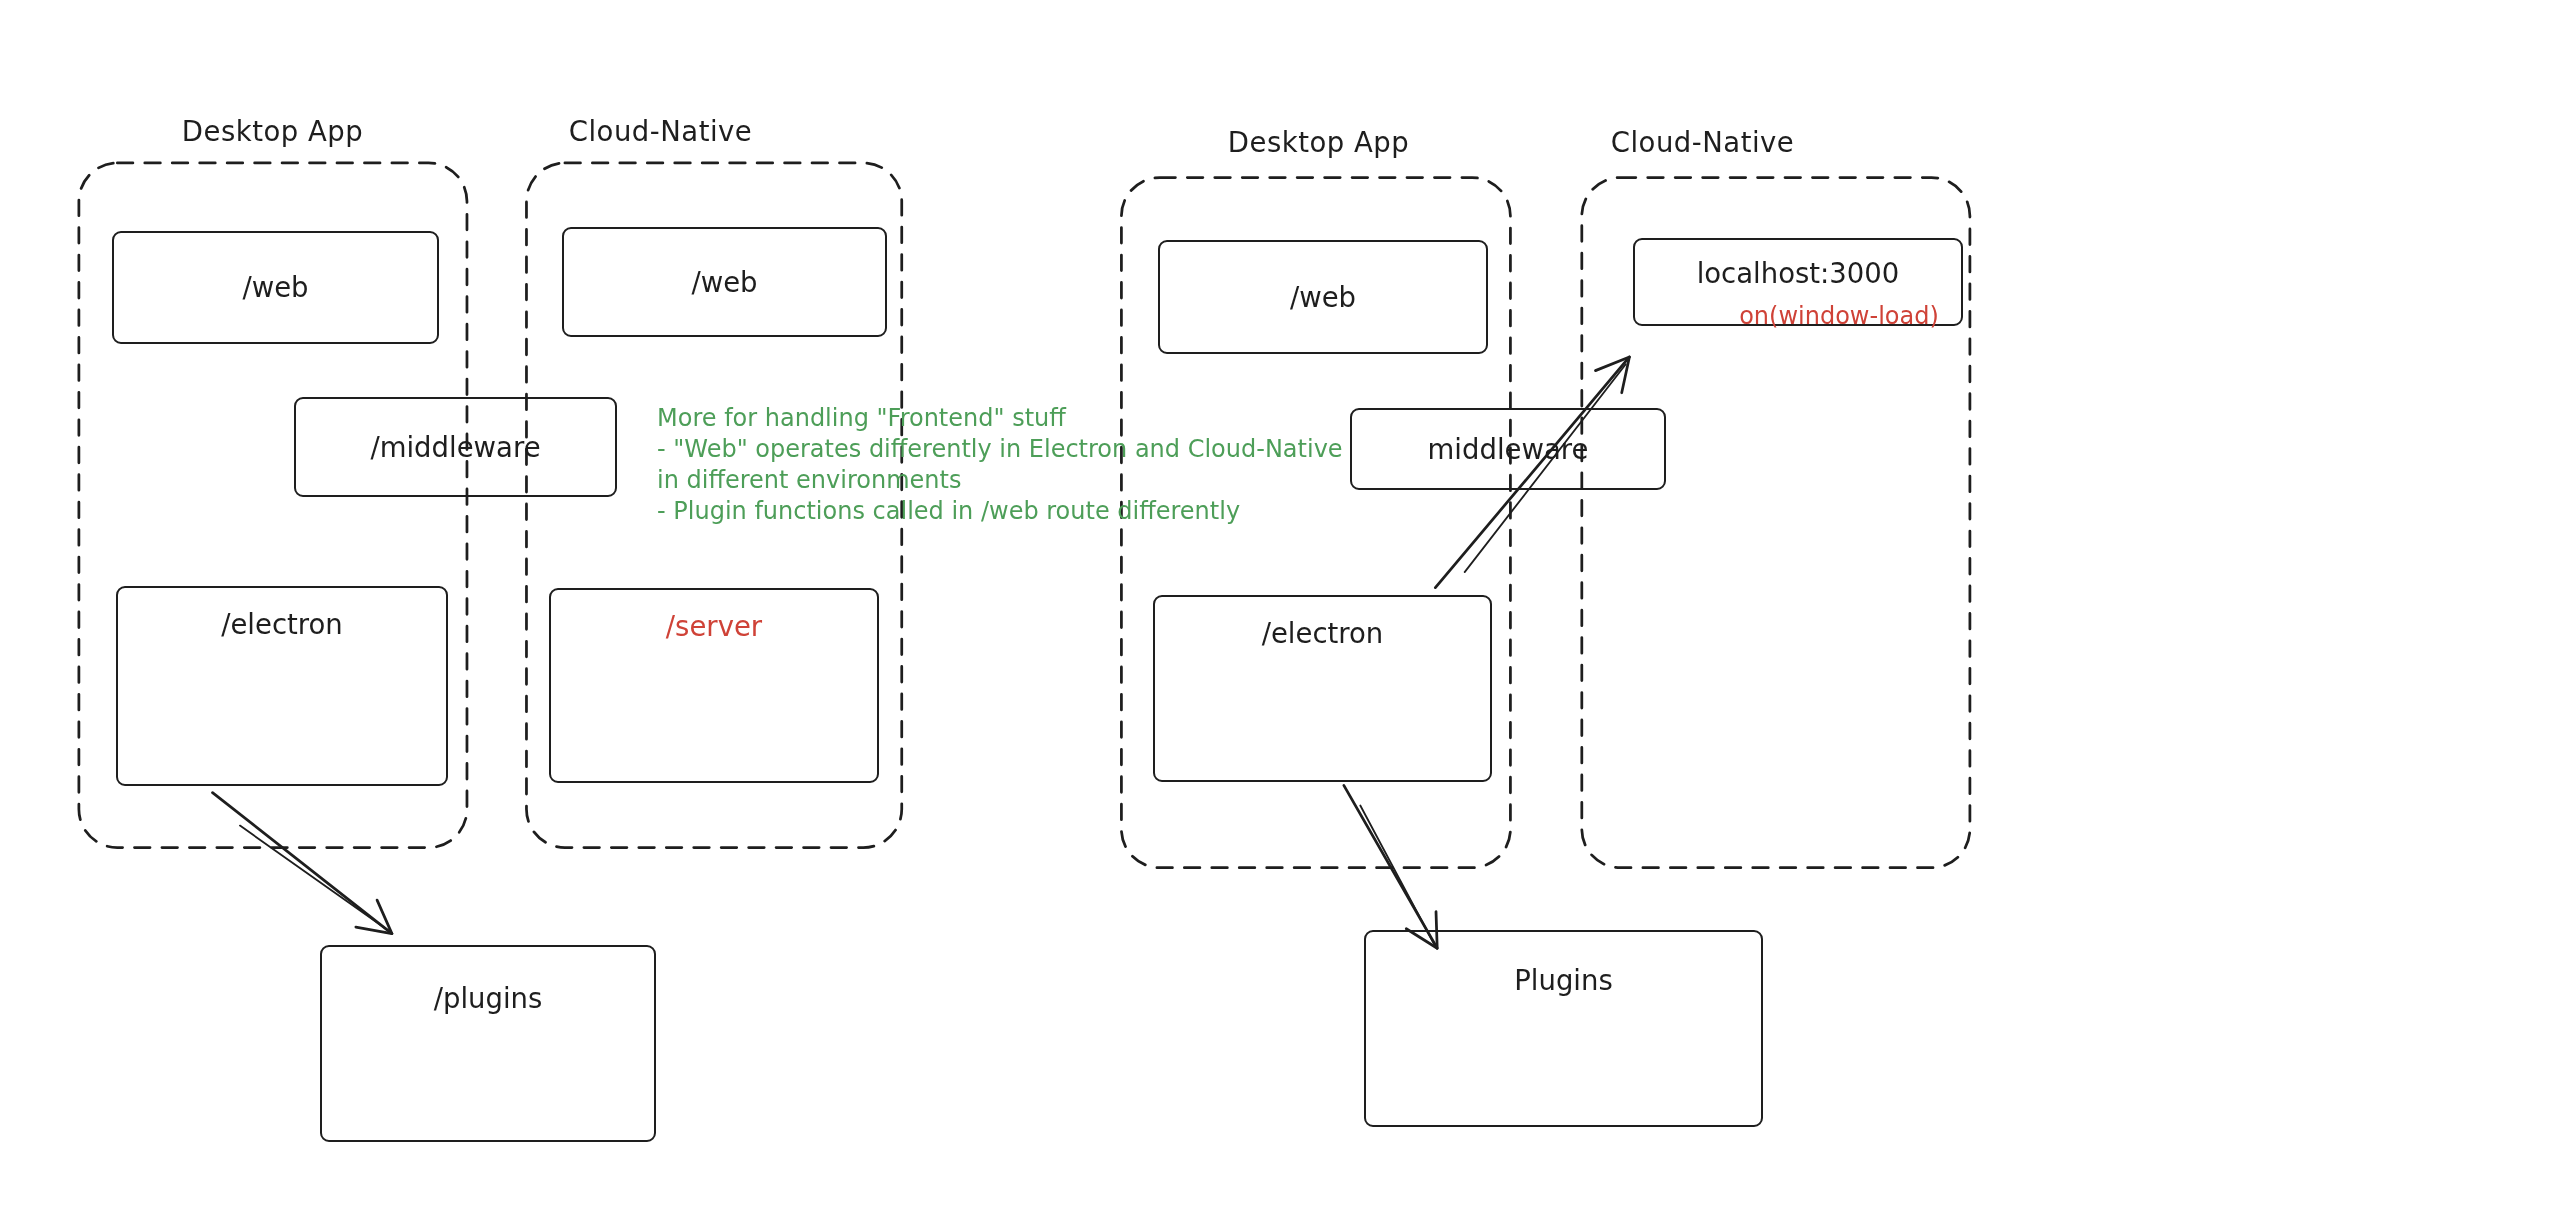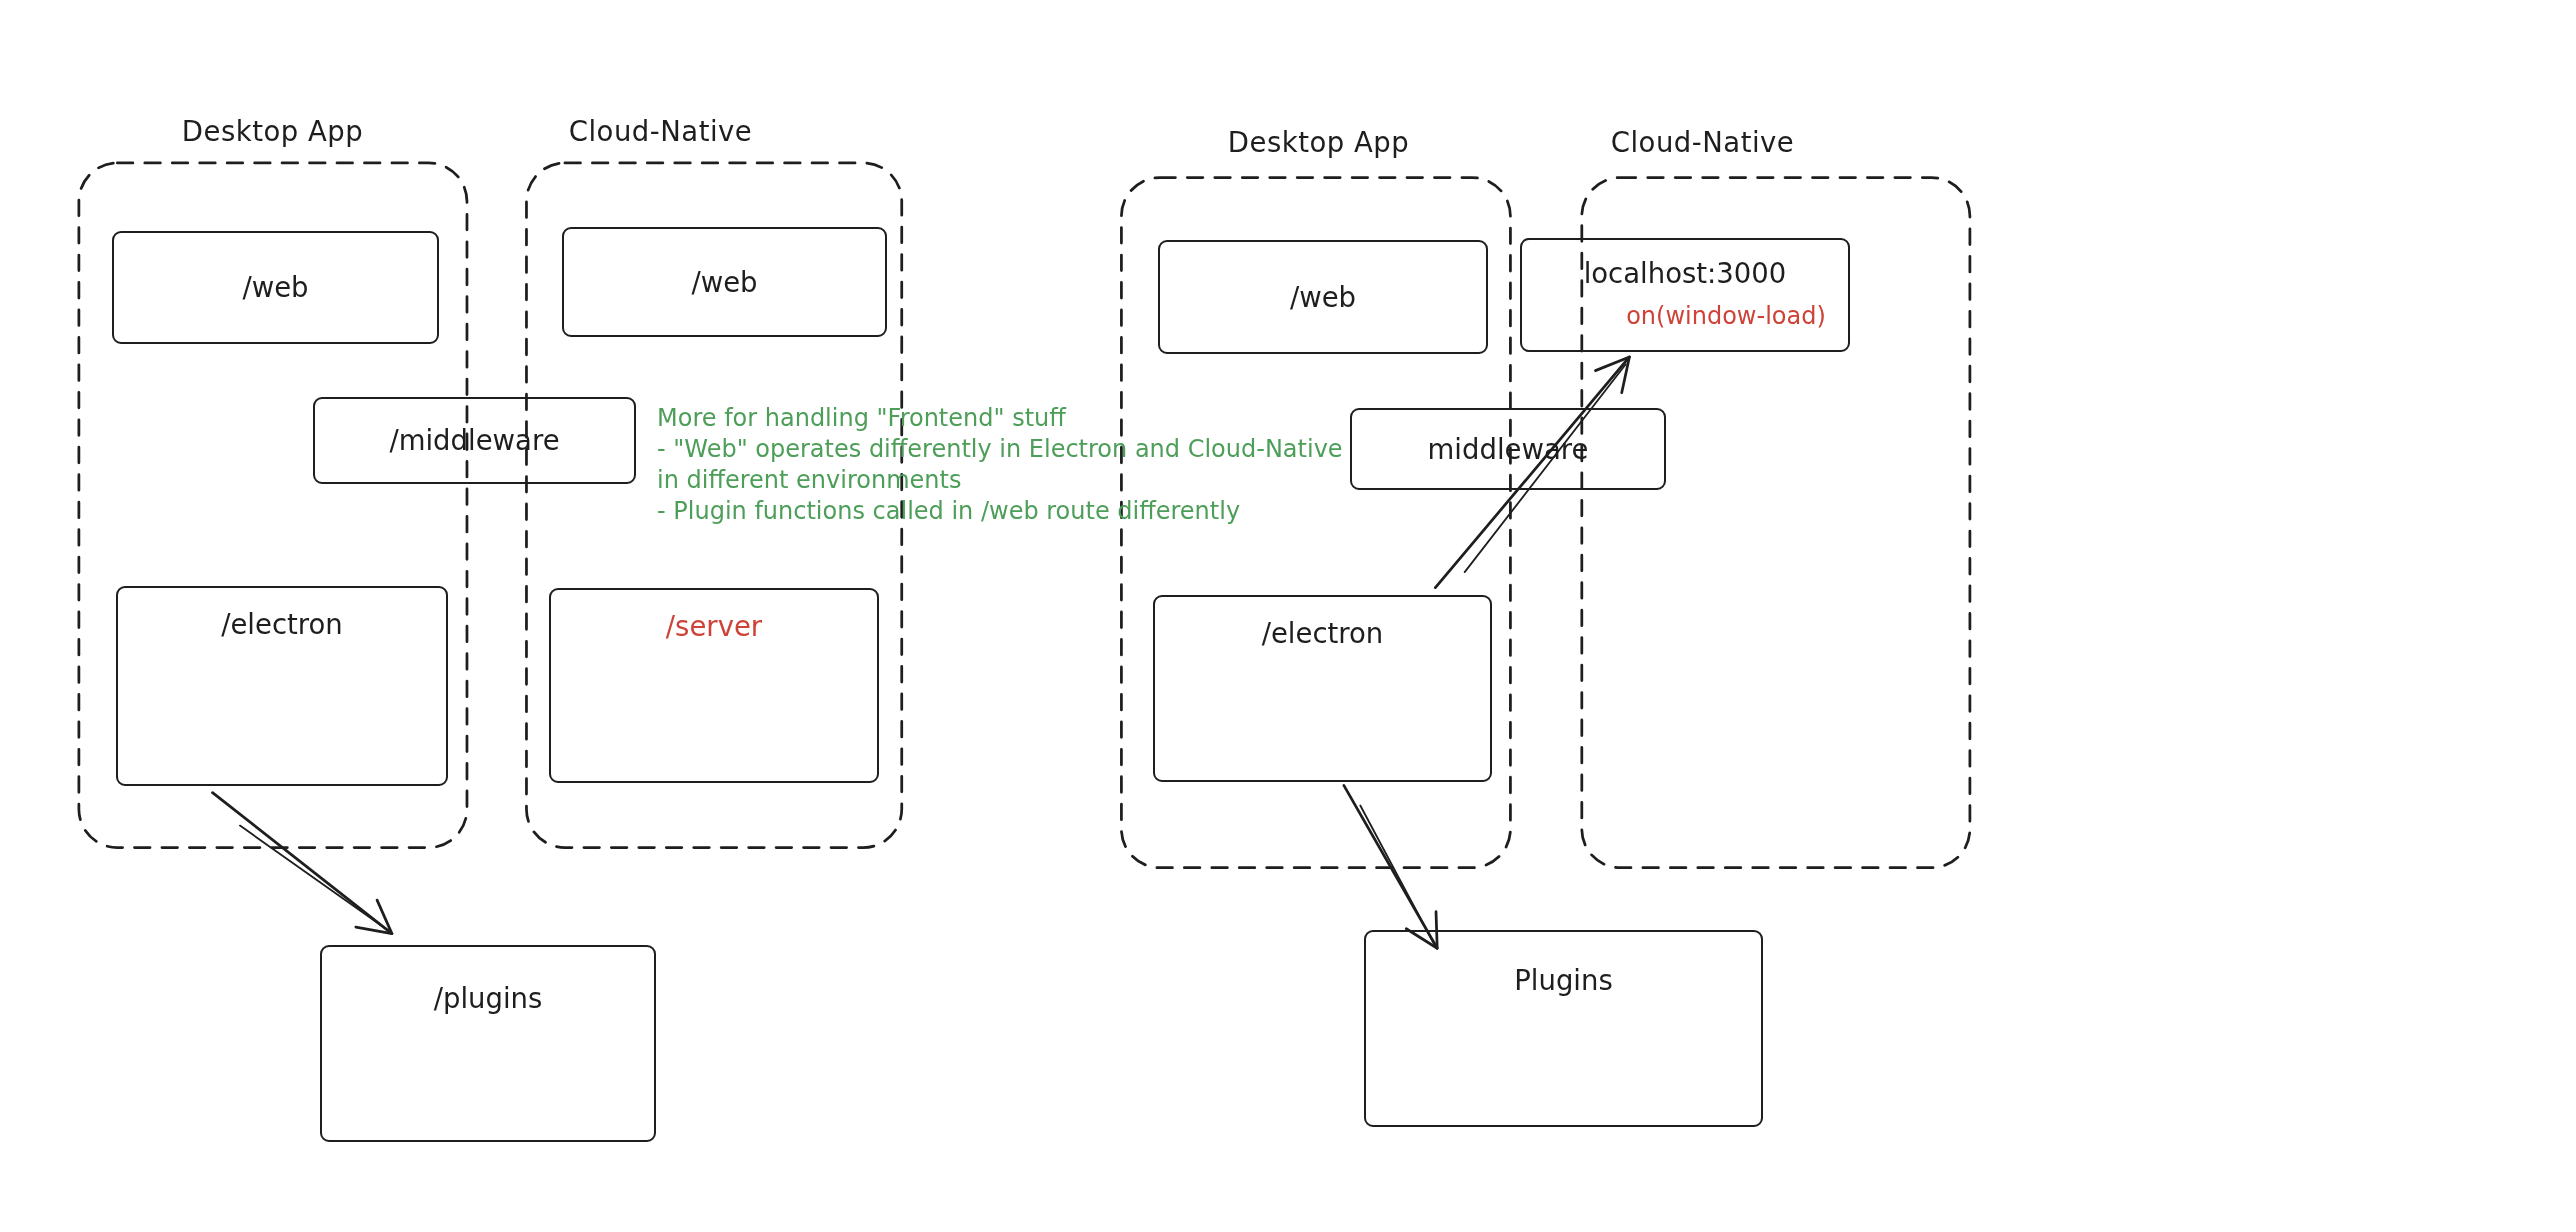--- a/index.html
+++ b/index.html
@@ -100,7 +100,7 @@
   <div class="node label-center" style="left:1158px;top:240px;width:330px;height:114px;">
     <div class="node-label">/web</div>
   </div>
-  <div class="node pad18" style="left:1520px;top:238px;width:330px;height:114px;text-align:center;">
+  <div class="node pad18" style="left:1633px;top:238px;width:330px;height:88px;text-align:center;">
     <div class="node-label">localhost:3000</div>
     <div class="node-sublabel">on(window-load)</div>
   </div>

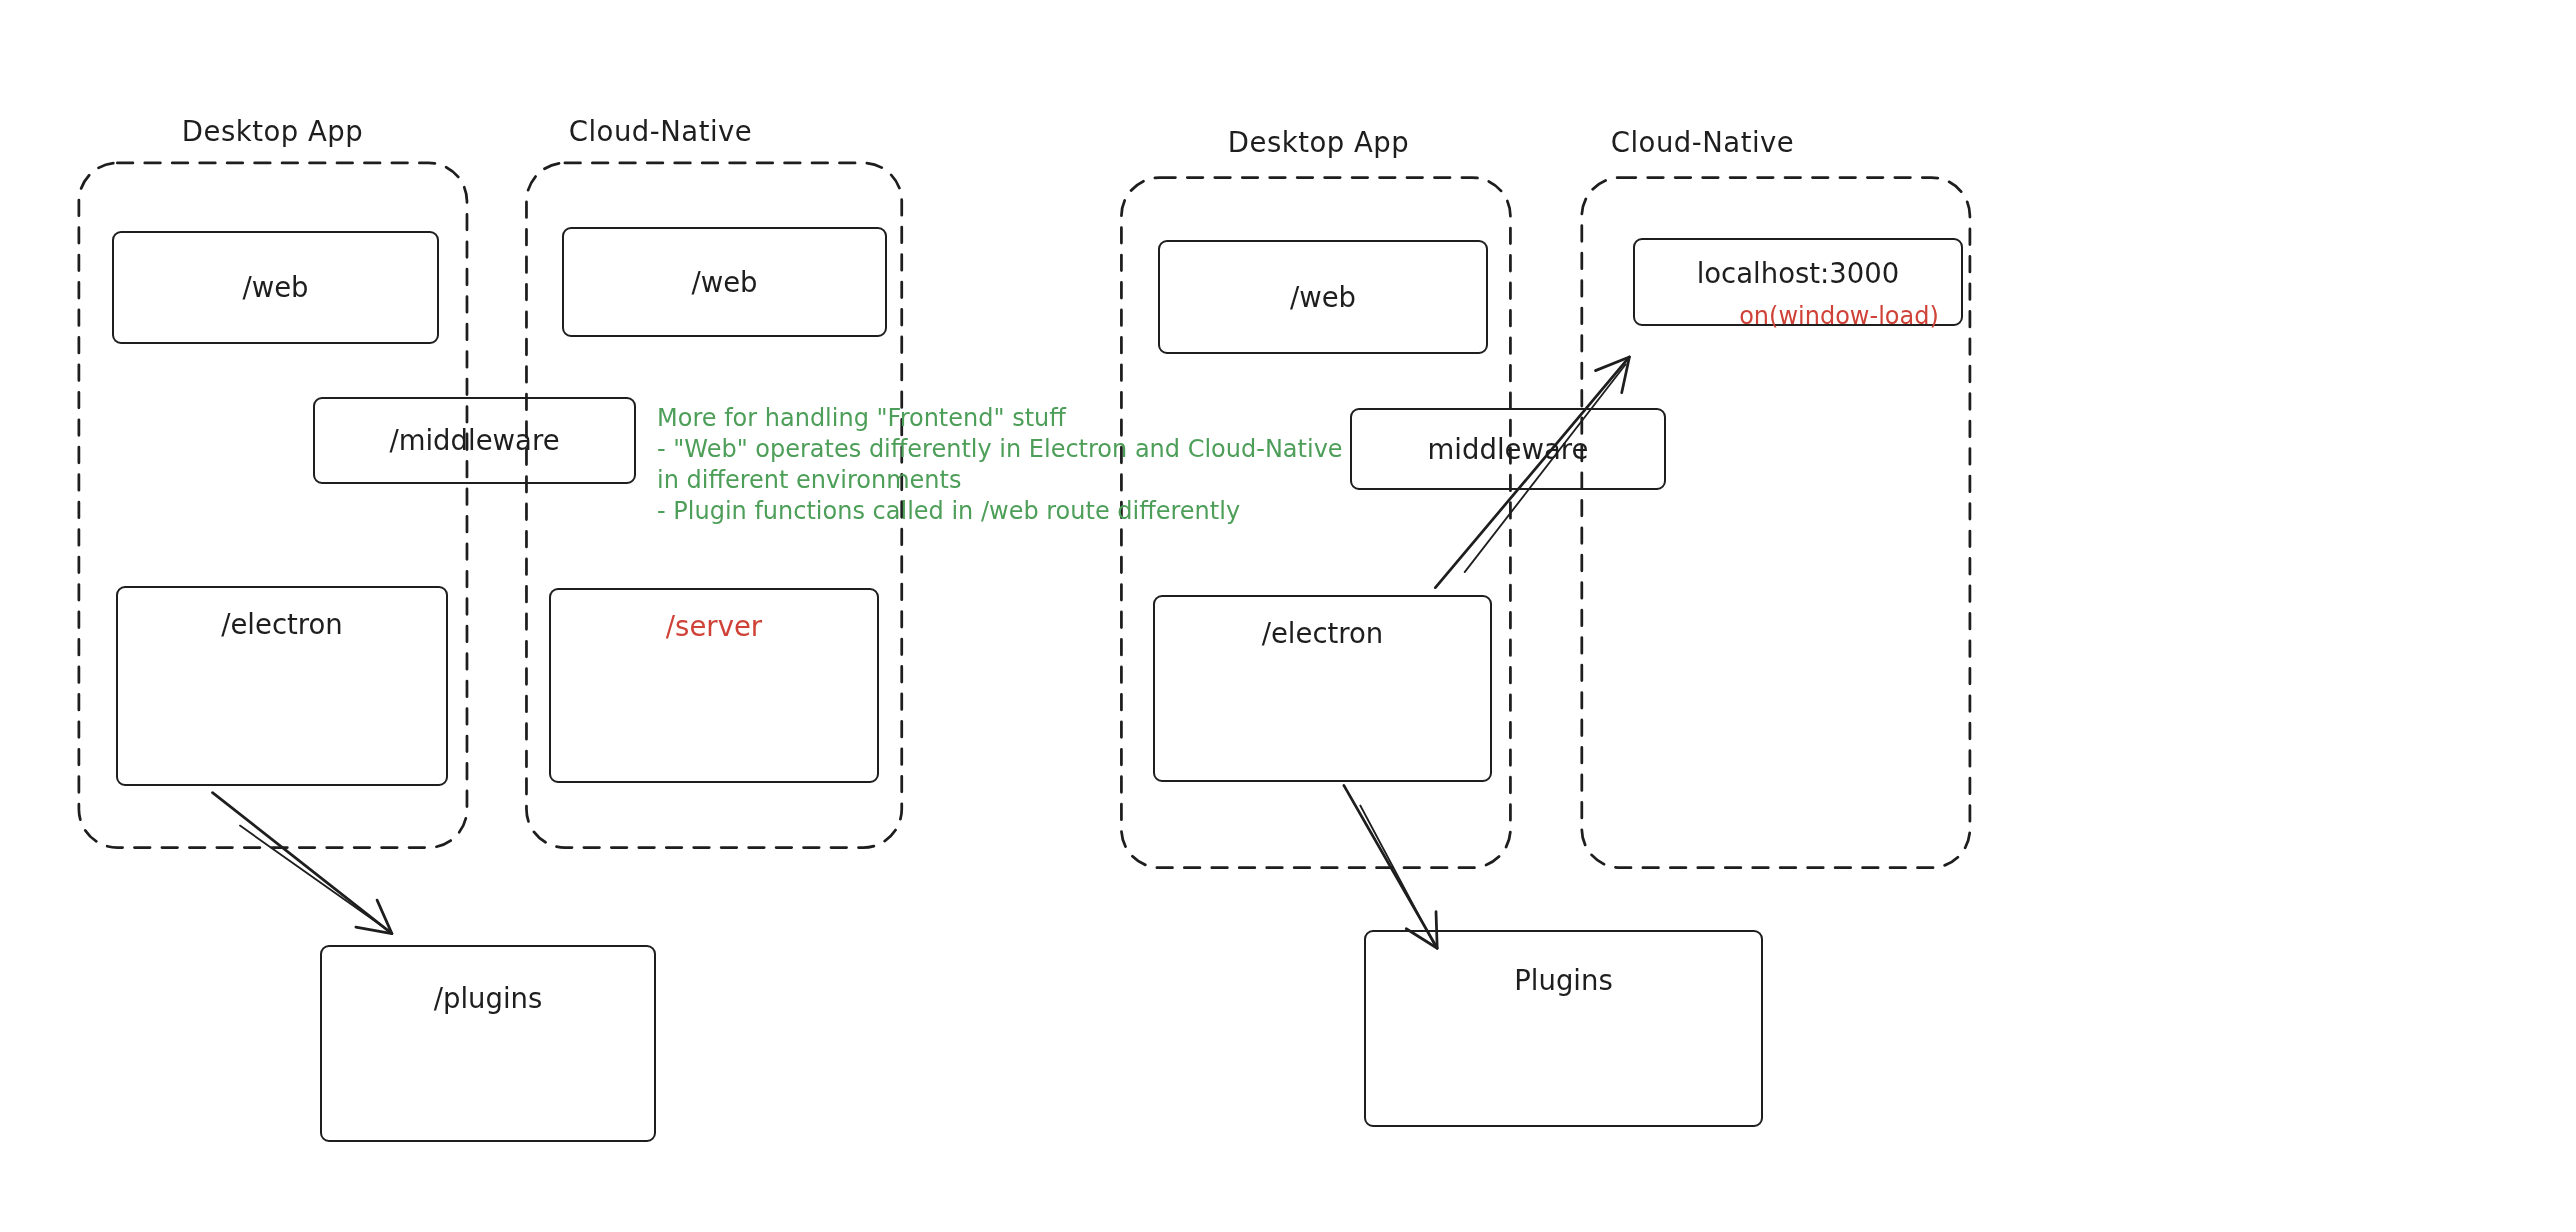--- a/index.html
+++ b/index.html
@@ -84,7 +84,7 @@
   <div class="node label-center" style="left:562px;top:227px;width:325px;height:110px;">
     <div class="node-label">/web</div>
   </div>
-  <div class="node label-center" style="left:313px;top:397px;width:323px;height:87px;">
+  <div class="node label-center" style="left:294px;top:397px;width:323px;height:100px;">
     <div class="node-label">/middleware</div>
   </div>
   <div class="node pad22" style="left:116px;top:586px;width:332px;height:200px;">

